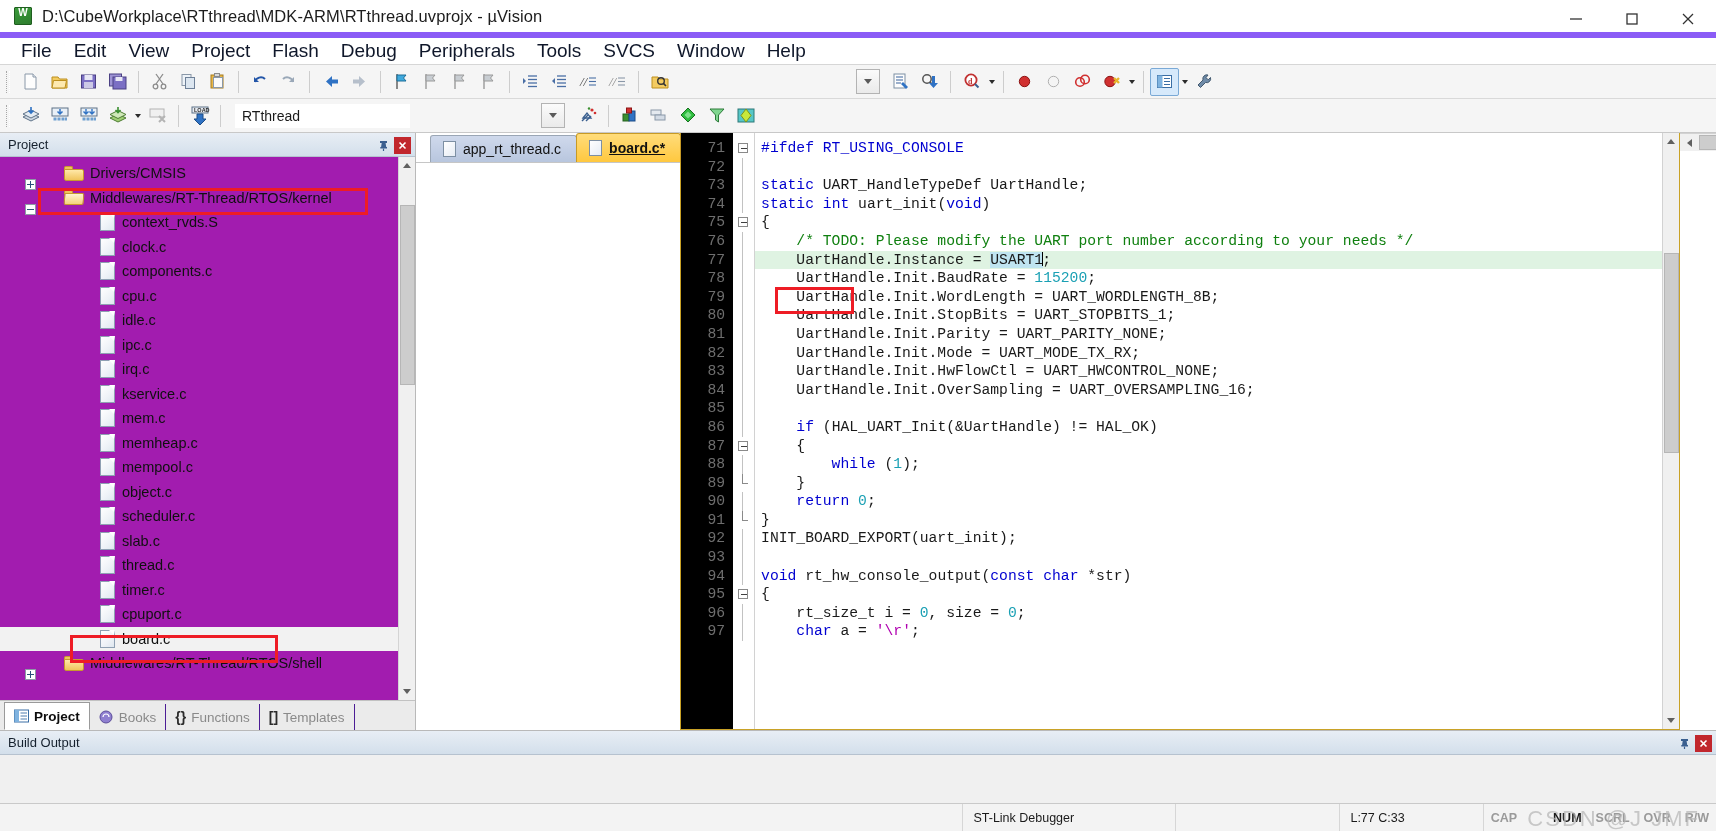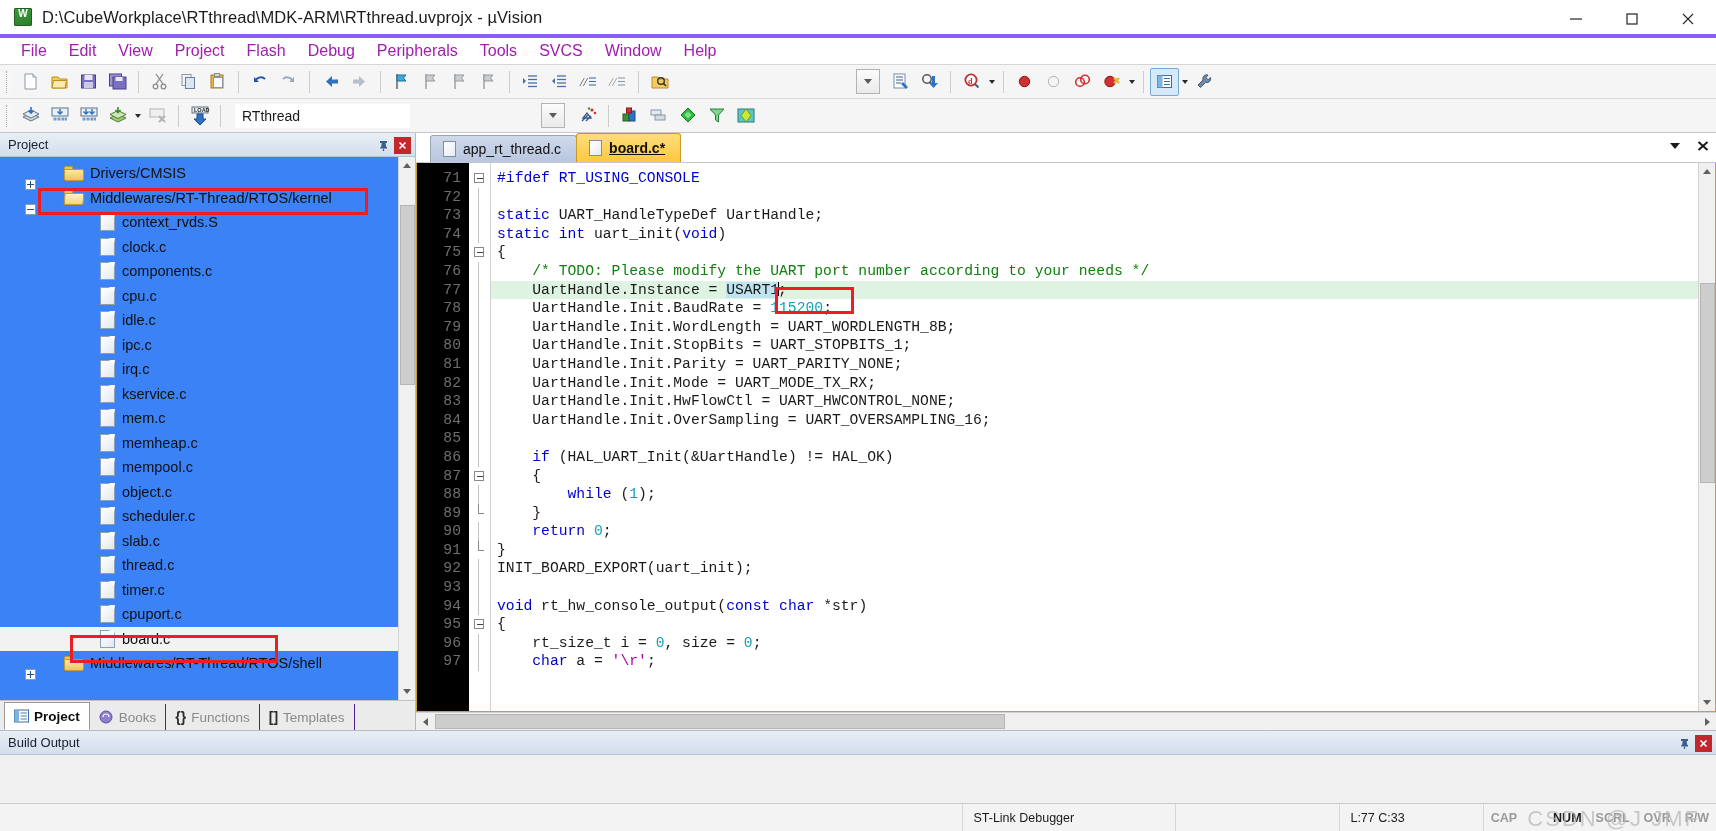--- a/index.html
+++ b/index.html
@@ -21,7 +21,7 @@
     height: 38px; min-height: 38px;
     display: flex; align-items: center;
     background: #ffffff;
-    border-bottom: 4px solid #8b5cf6;
+    border-bottom: 6px solid #8b5cf6;
     position: relative;
   }
   .title-icon {

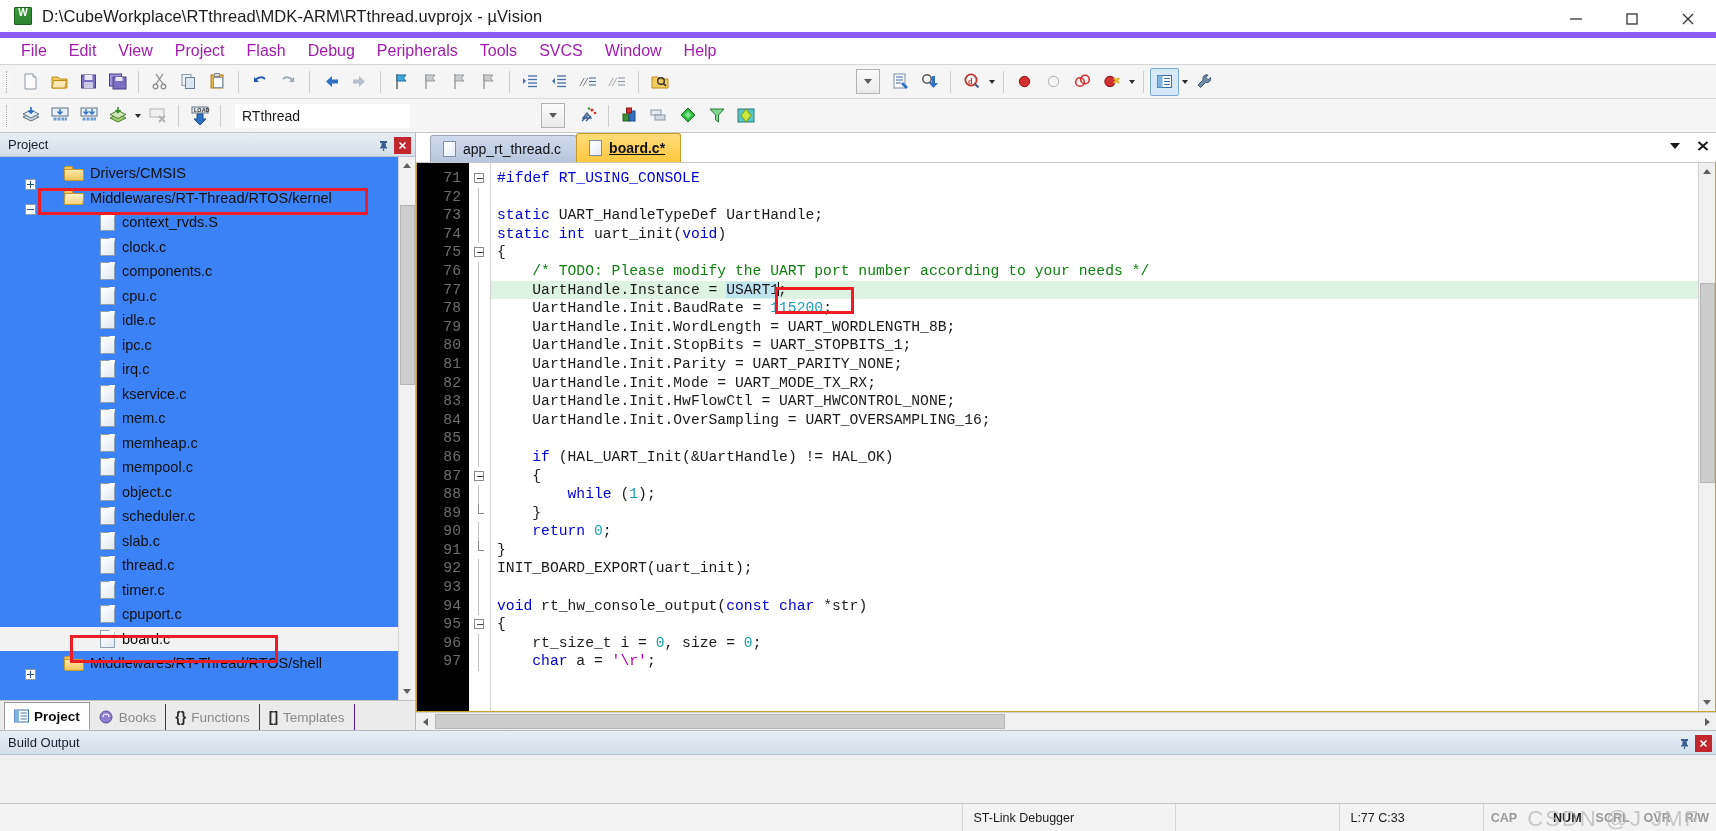--- a/index.html
+++ b/index.html
@@ -63,7 +63,7 @@
     border-bottom: 1px solid #d6d6d6;
   }
   .menu-item {
-    font-size: 16px; color: #a21caf;
+    font-size: 19px; color: #0f172a;
     padding: 3px 11px;
     white-space: nowrap;
   }

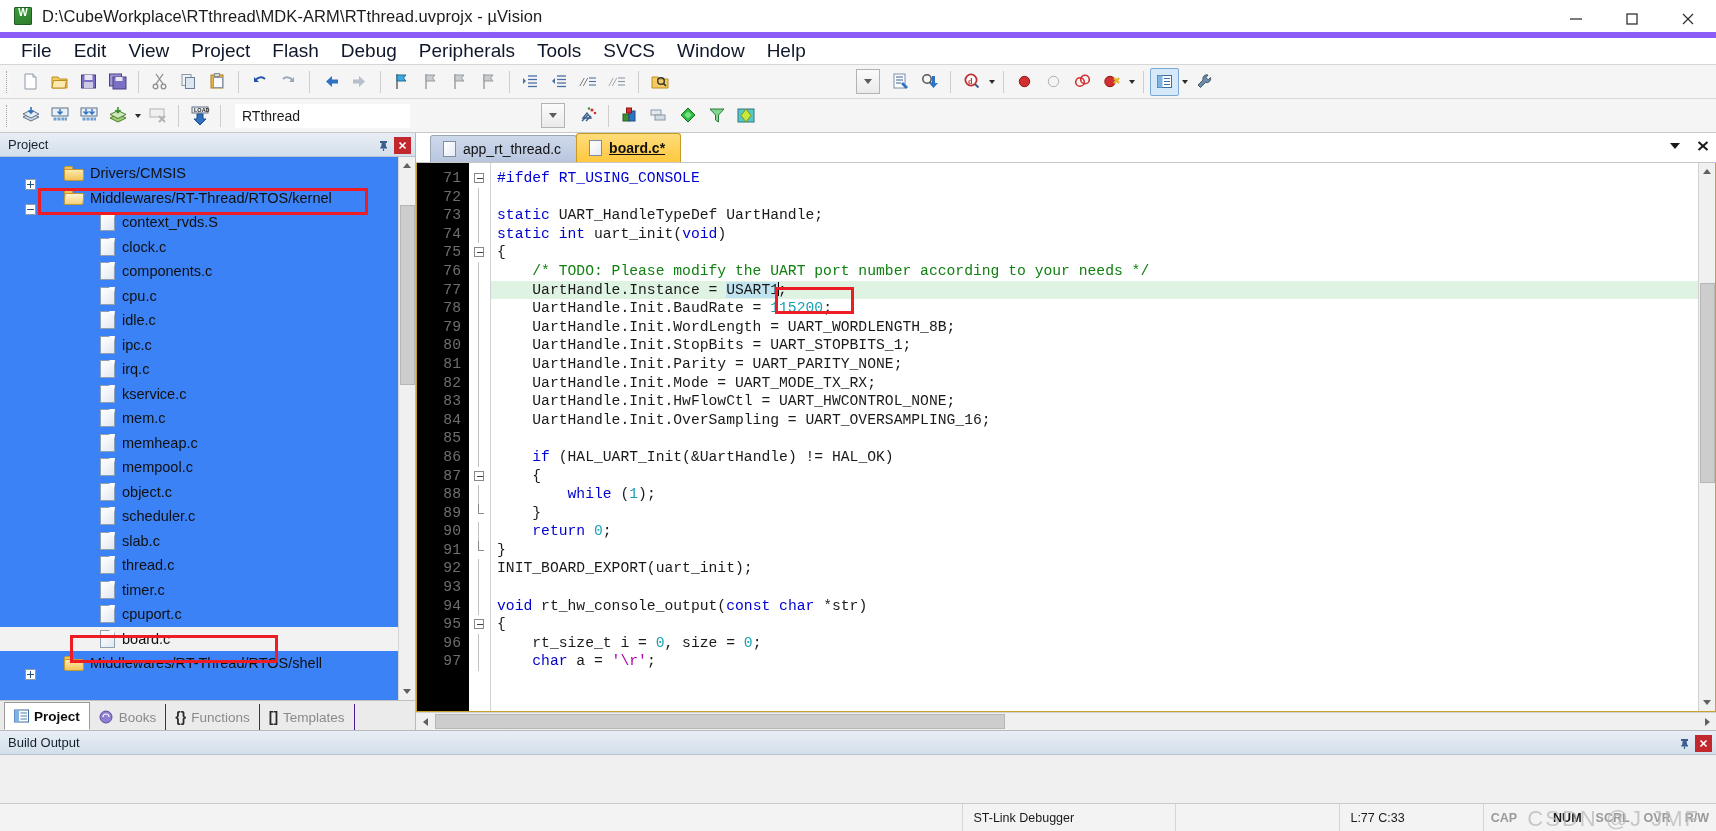--- a/index.html
+++ b/index.html
@@ -271,7 +271,7 @@
   
   .editor-wrap {
     flex: 1 1 auto; min-width: 0;
-    display: flex; flex-direction: column;
+    display: flex; flex-direction: row;
     background: #ffffff;
   }
   .edit-tabbar {

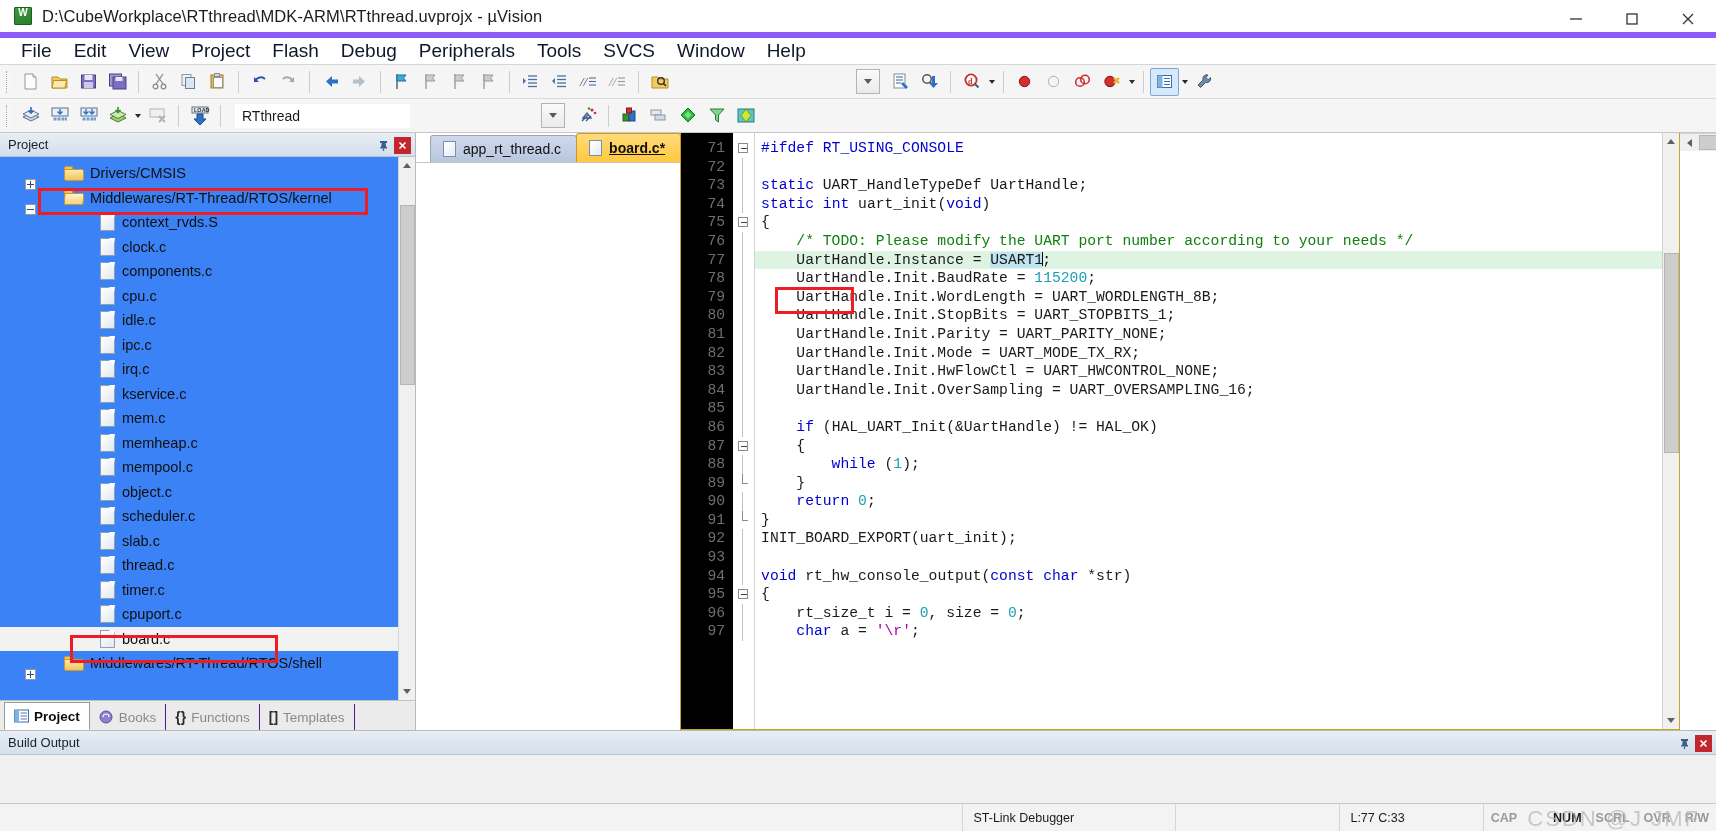--- a/index.html
+++ b/index.html
@@ -160,7 +160,7 @@
   .close-btn { background: #c1272d; }
   .tree-area {
     flex: 1 1 auto; overflow: hidden; position: relative;
-    background: #3b82f6;
+    background: #a21caf;
     display: flex;
   }
   .tree-scroll {

